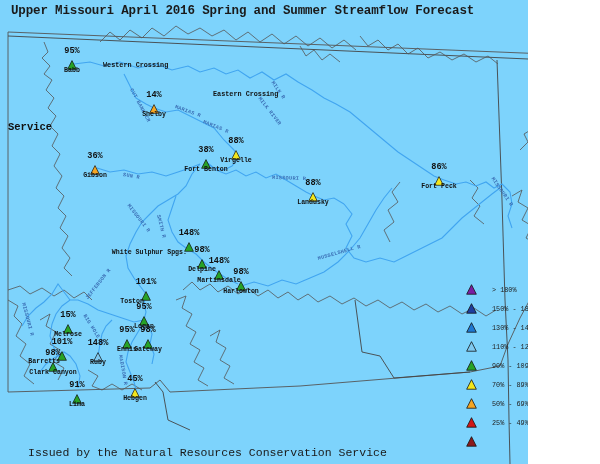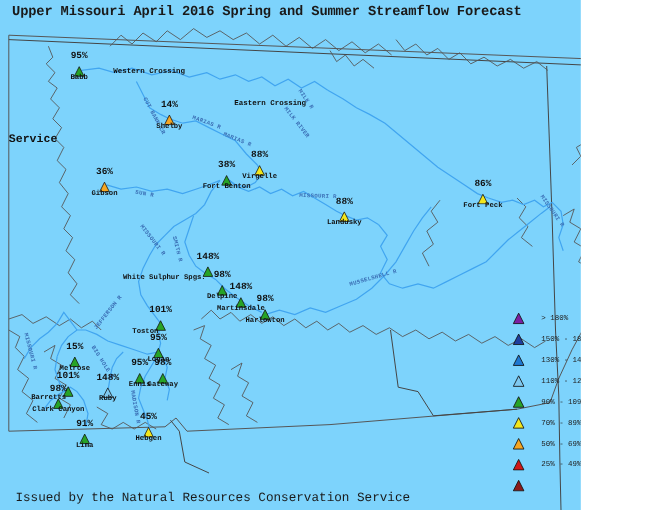--- a/index.html
+++ b/index.html
@@ -13,7 +13,7 @@
     white-space:nowrap;
   }
   #footer-note{
-    position:absolute;left:14px;top:446px;
+    position:absolute;left:28px;top:446px;
     font-size:11.5px;color:#1a1a1a;white-space:nowrap;
   }
 

